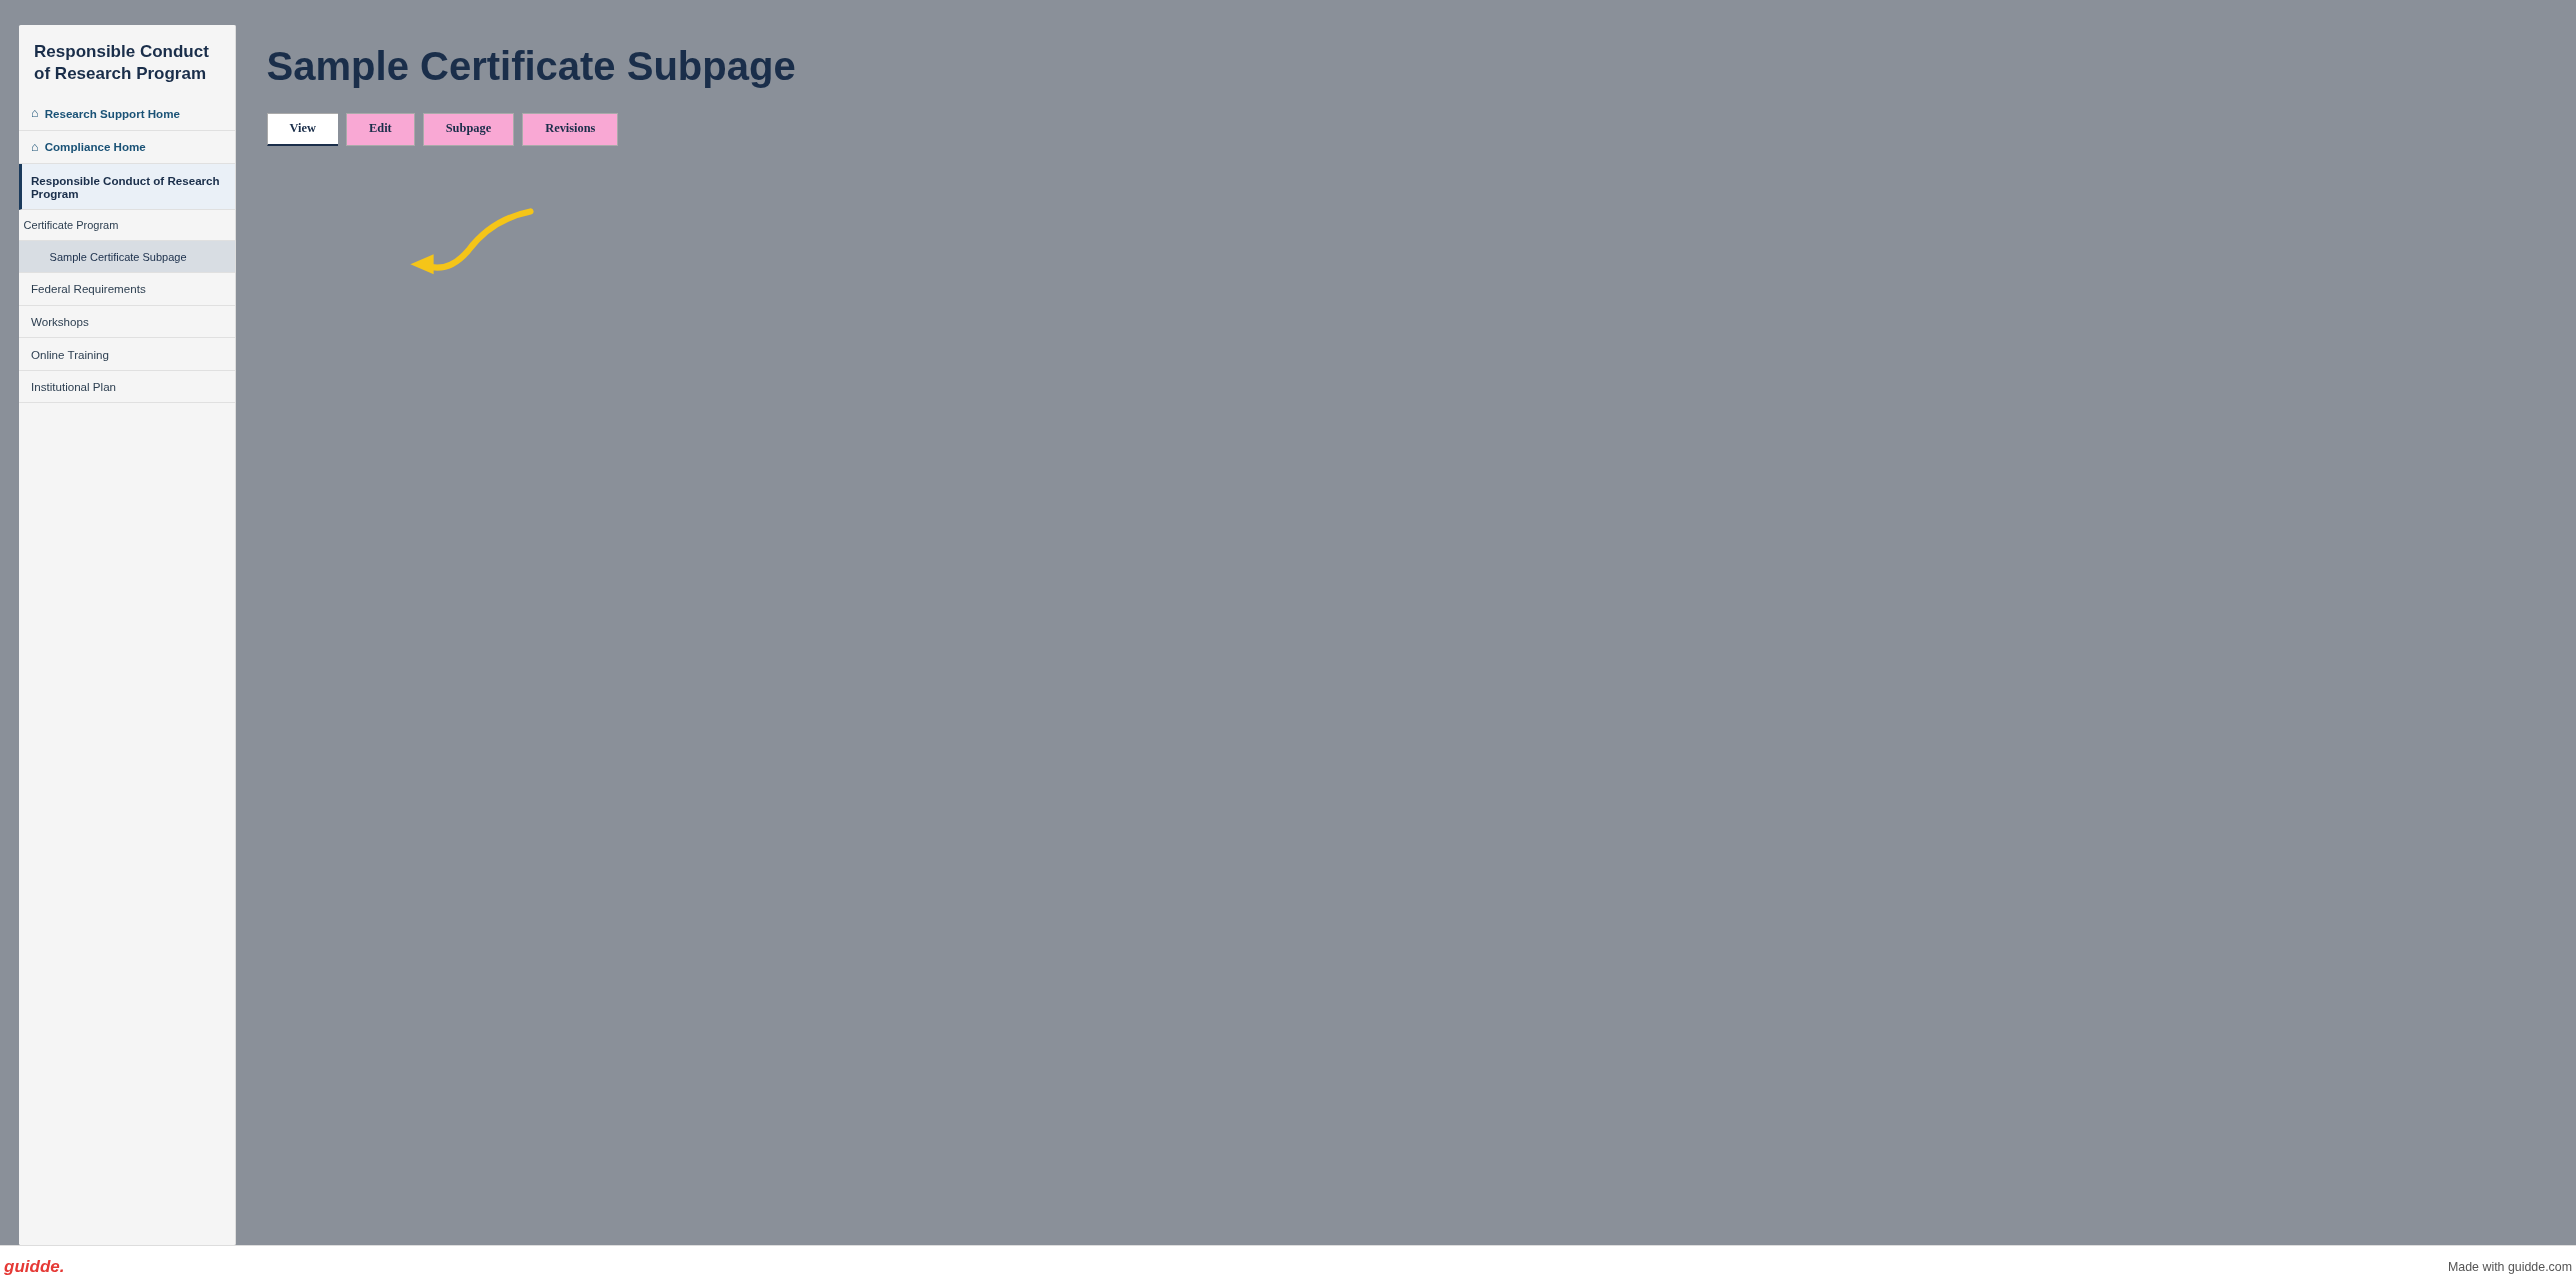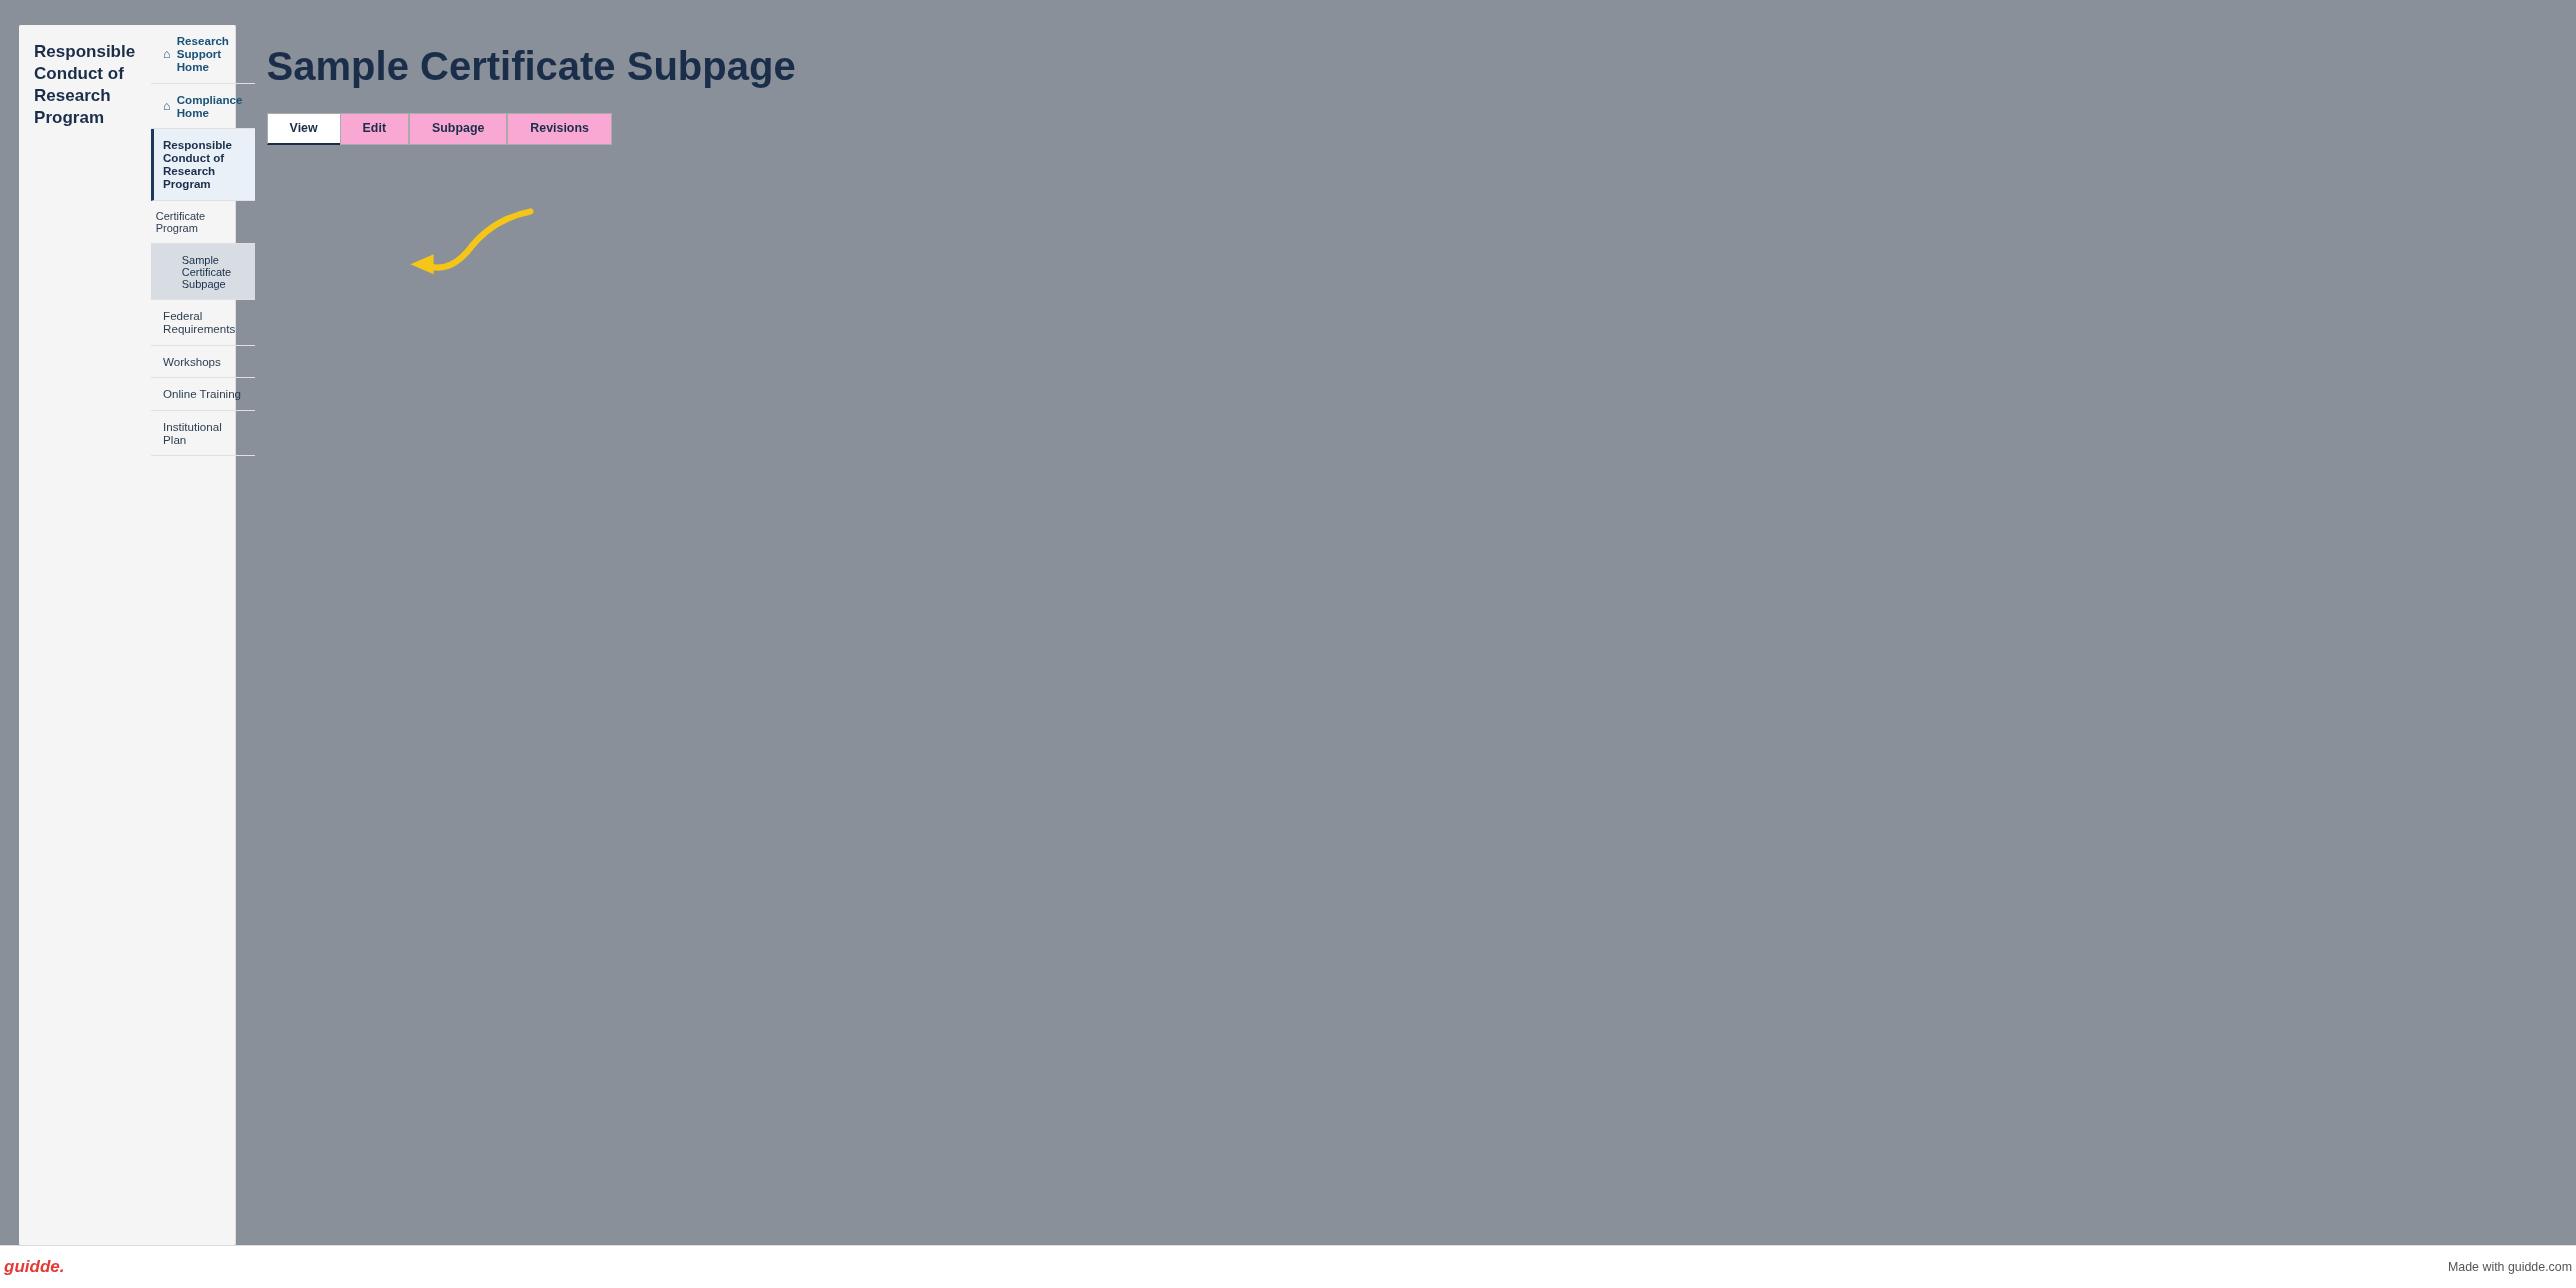--- a/index.html
+++ b/index.html
@@ -24,7 +24,7 @@
       background: #f5f5f5;
       border-right: 0.8px solid #ddd;
       display: flex;
-      flex-direction: row;
+      flex-direction: column;
       padding: 0;
       margin-left: 18.6px;
       border-radius: 1.6px;

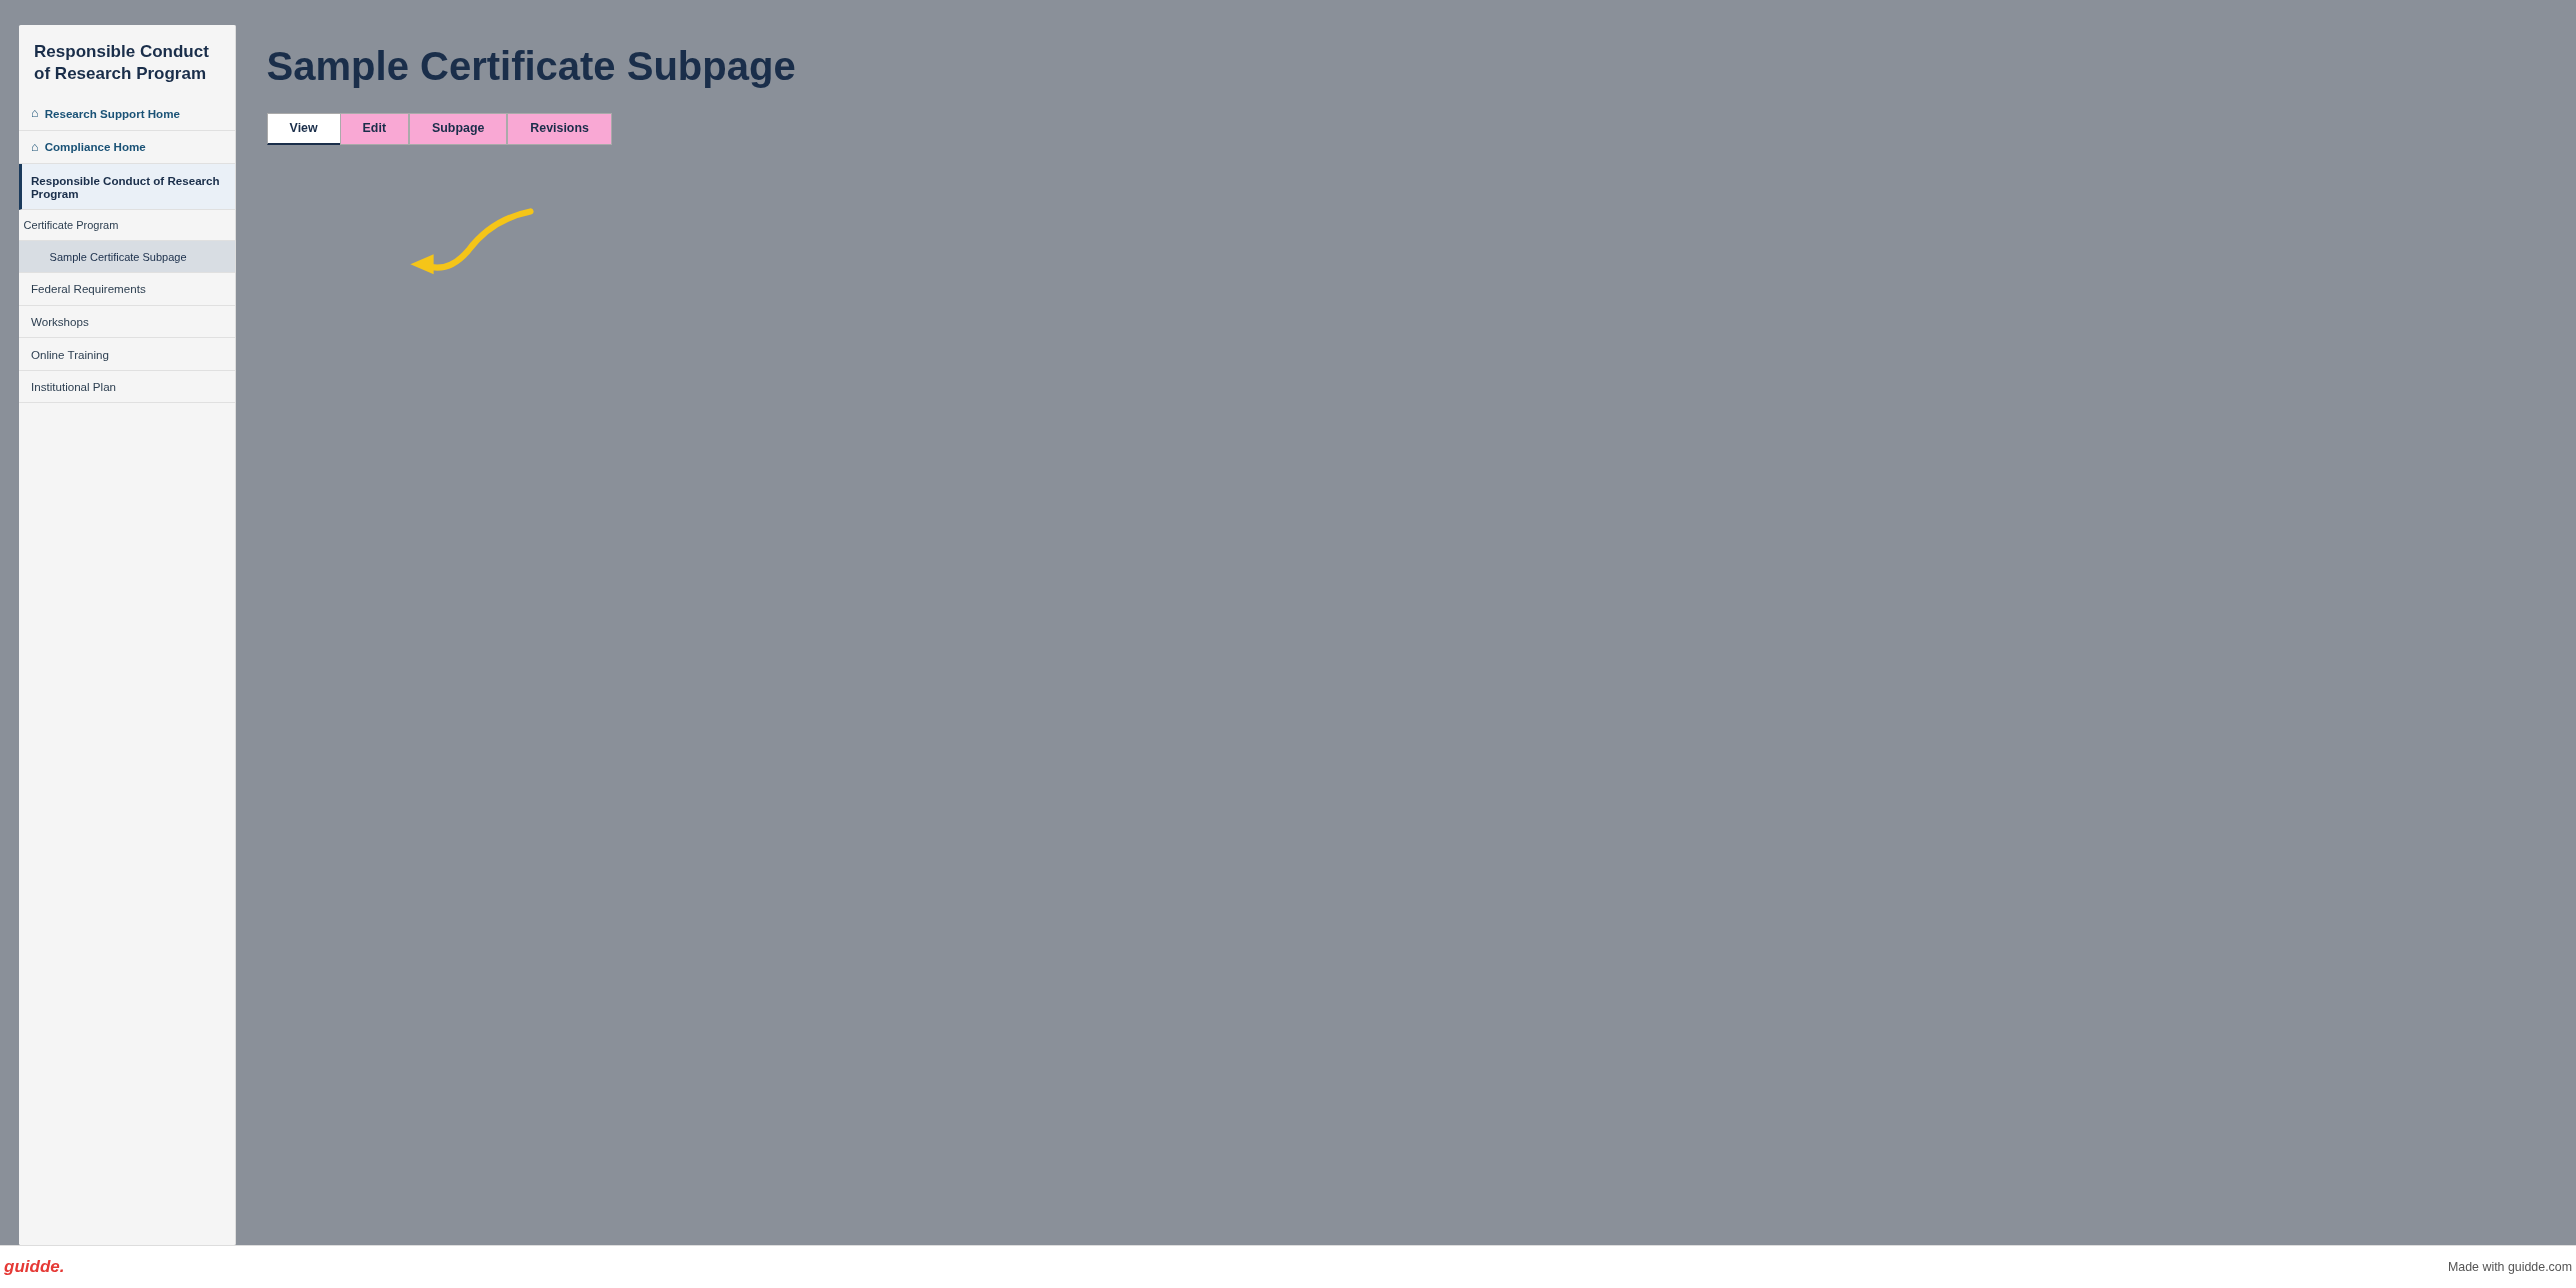--- a/index.html
+++ b/index.html
@@ -116,8 +116,9 @@
 
     .action-tabs {
       display: flex;
-      gap: 0;
+      gap: 8px;
       margin-bottom: 31px;
+      font-family: Liberation Serif, serif;
     }
 
     .action-tab {

